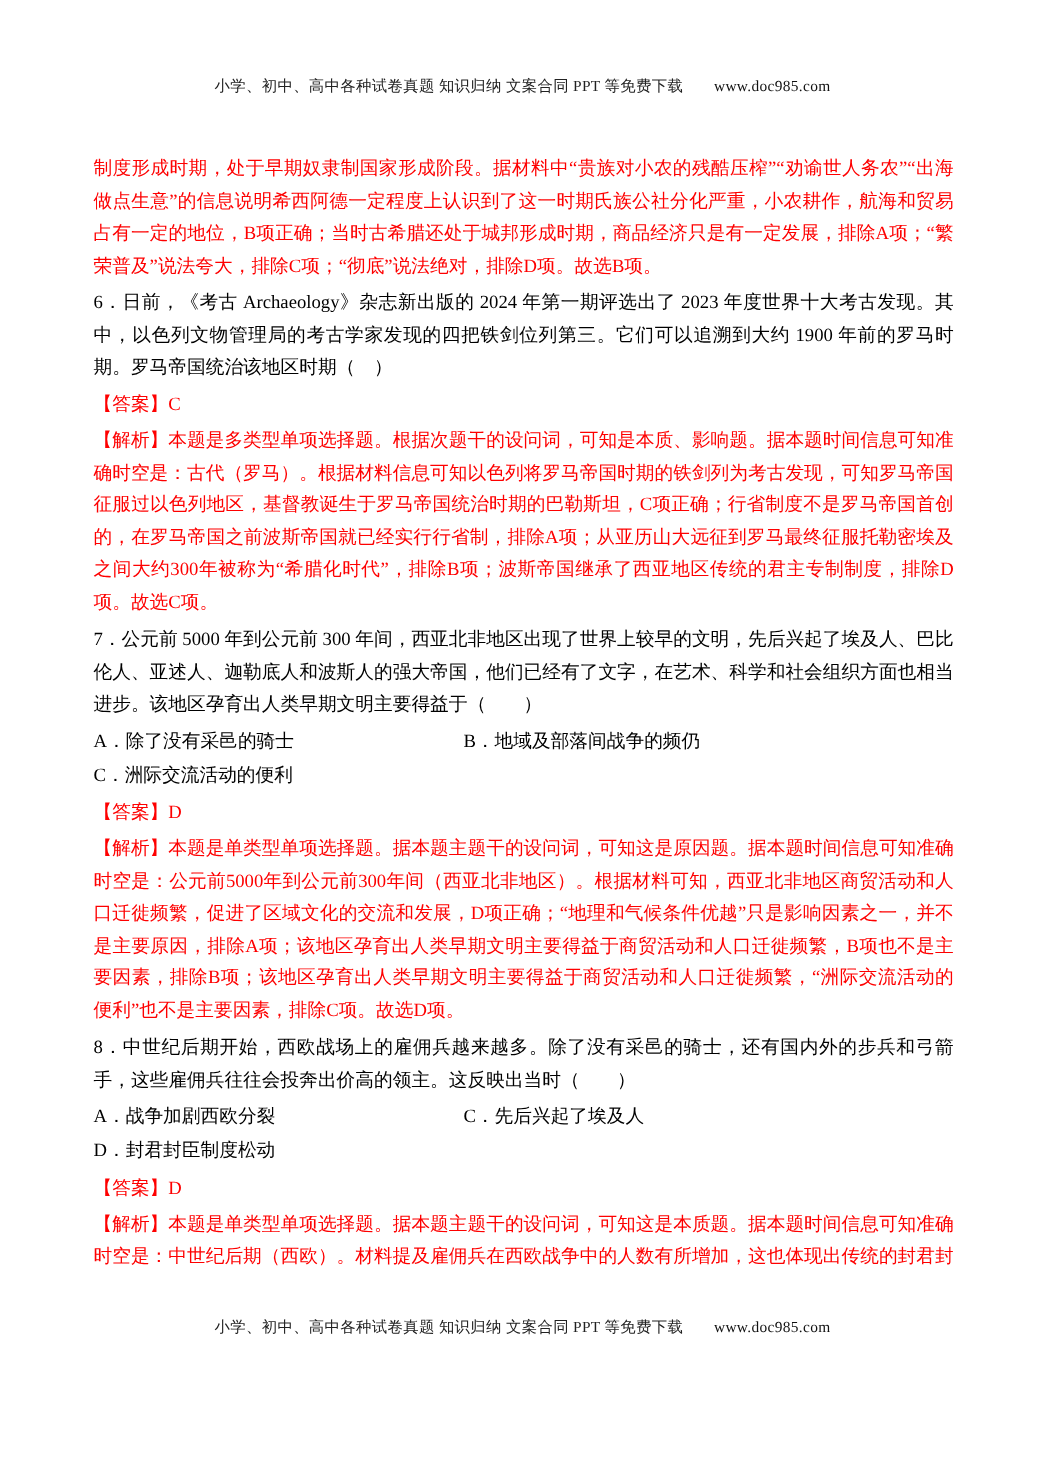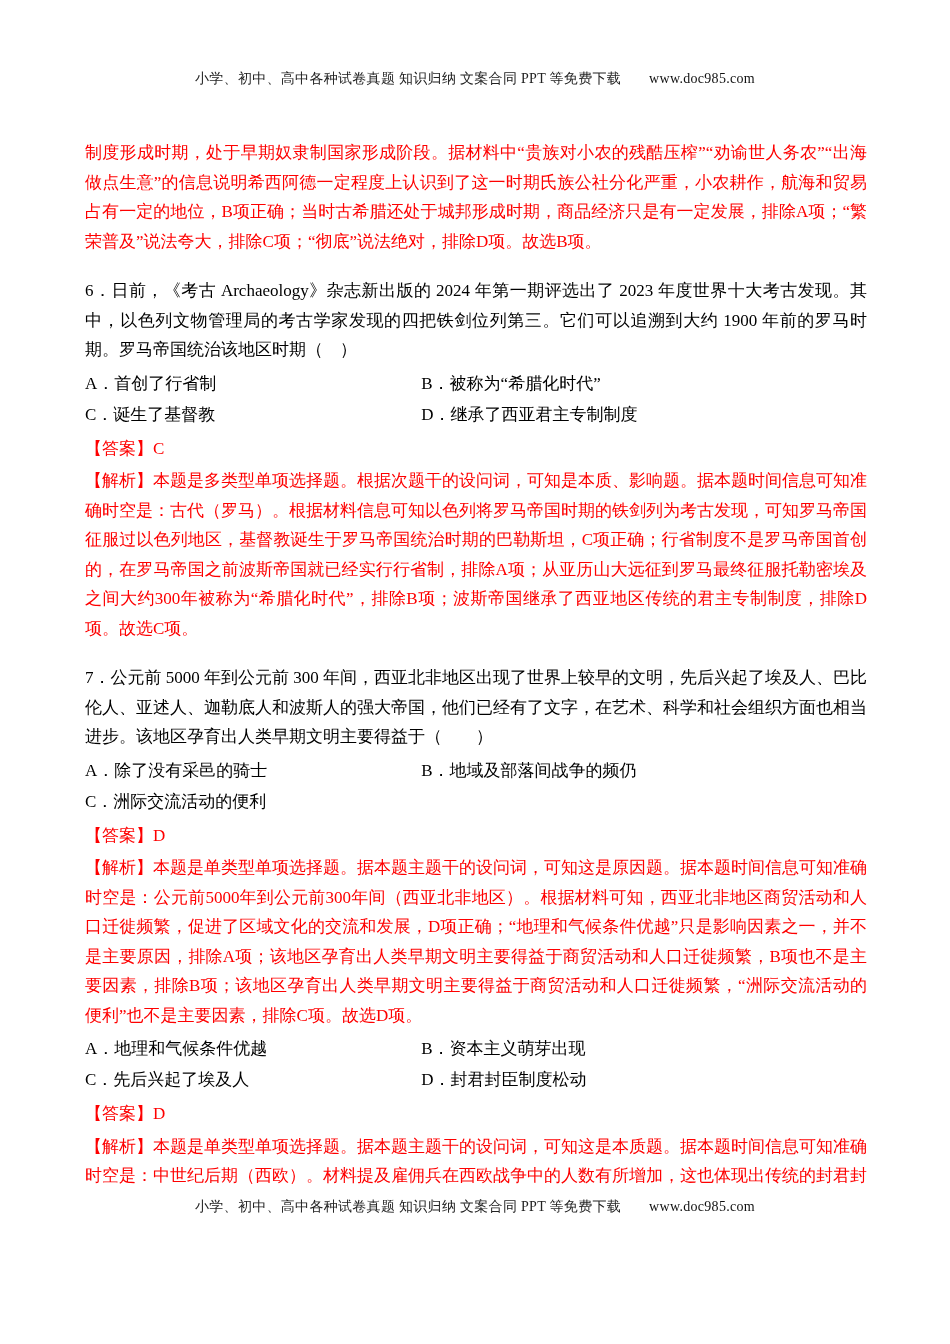--- a/index.html
+++ b/index.html
@@ -36,7 +36,7 @@
   .red { color: #fe0000; }
   .black { color: #000000; }
   .para { margin: 0 0 2px 0; }
-  .q-stem { margin-top: 20px; }
+  .q-stem { margin-top: 4px; }
   .options {
     display: grid;
     grid-template-columns: 43% 57%;

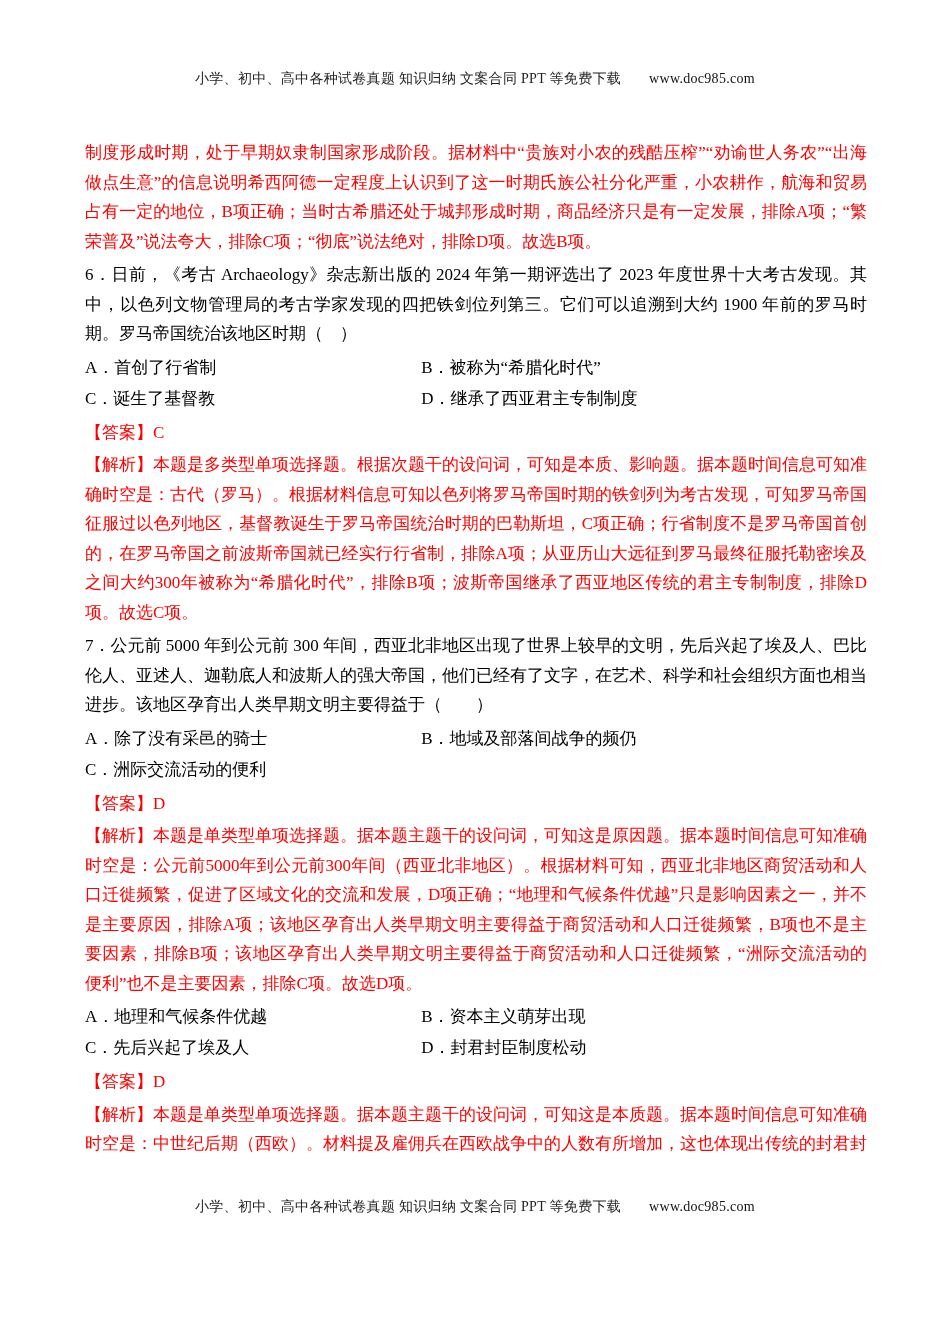--- a/index.html
+++ b/index.html
@@ -62,12 +62,6 @@
     <p class="para red">制度形成时期，处于早期奴隶制国家形成阶段。据材料中“贵族对小农的残酷压榨”“劝谕世人务农”“出海做点生意”的信息说明希西阿德一定程度上认识到了这一时期氏族公社分化严重，小农耕作，航海和贸易占有一定的地位，B项正确；当时古希腊还处于城邦形成时期，商品经济只是有一定发展，排除A项；“繁荣普及”说法夸大，排除C项；“彻底”说法绝对，排除D项。故选B项。</p>
 
     <p class="para q-stem black">6．日前，《考古 Archaeology》杂志新出版的 2024 年第一期评选出了 2023 年度世界十大考古发现。其中，以色列文物管理局的考古学家发现的四把铁剑位列第三。它们可以追溯到大约 1900 年前的罗马时期。罗马帝国统治该地区时期（　）</p>
-    <div class="options">
-      <span class="option">A．首创了行省制</span>
-      <span class="option">B．被称为“希腊化时代”</span>
-      <span class="option">C．诞生了基督教</span>
-      <span class="option">D．继承了西亚君主专制制度</span>
-    </div>
     <p class="para answer-line red"><span class="label">【答案】</span><span>C</span></p>
     <p class="para analysis red"><span class="label">【解析】</span><span>本题是多类型单项选择题。根据次题干的设问词，可知是本质、影响题。据本题时间信息可知准确时空是：古代（罗马）。根据材料信息可知以色列将罗马帝国时期的铁剑列为考古发现，可知罗马帝国征服过以色列地区，基督教诞生于罗马帝国统治时期的巴勒斯坦，C项正确；行省制度不是罗马帝国首创的，在罗马帝国之前波斯帝国就已经实行行省制，排除A项；从亚历山大远征到罗马最终征服托勒密埃及之间大约300年被称为“希腊化时代”，排除B项；波斯帝国继承了西亚地区传统的君主专制制度，排除D项。故选C项。</span></p>
 

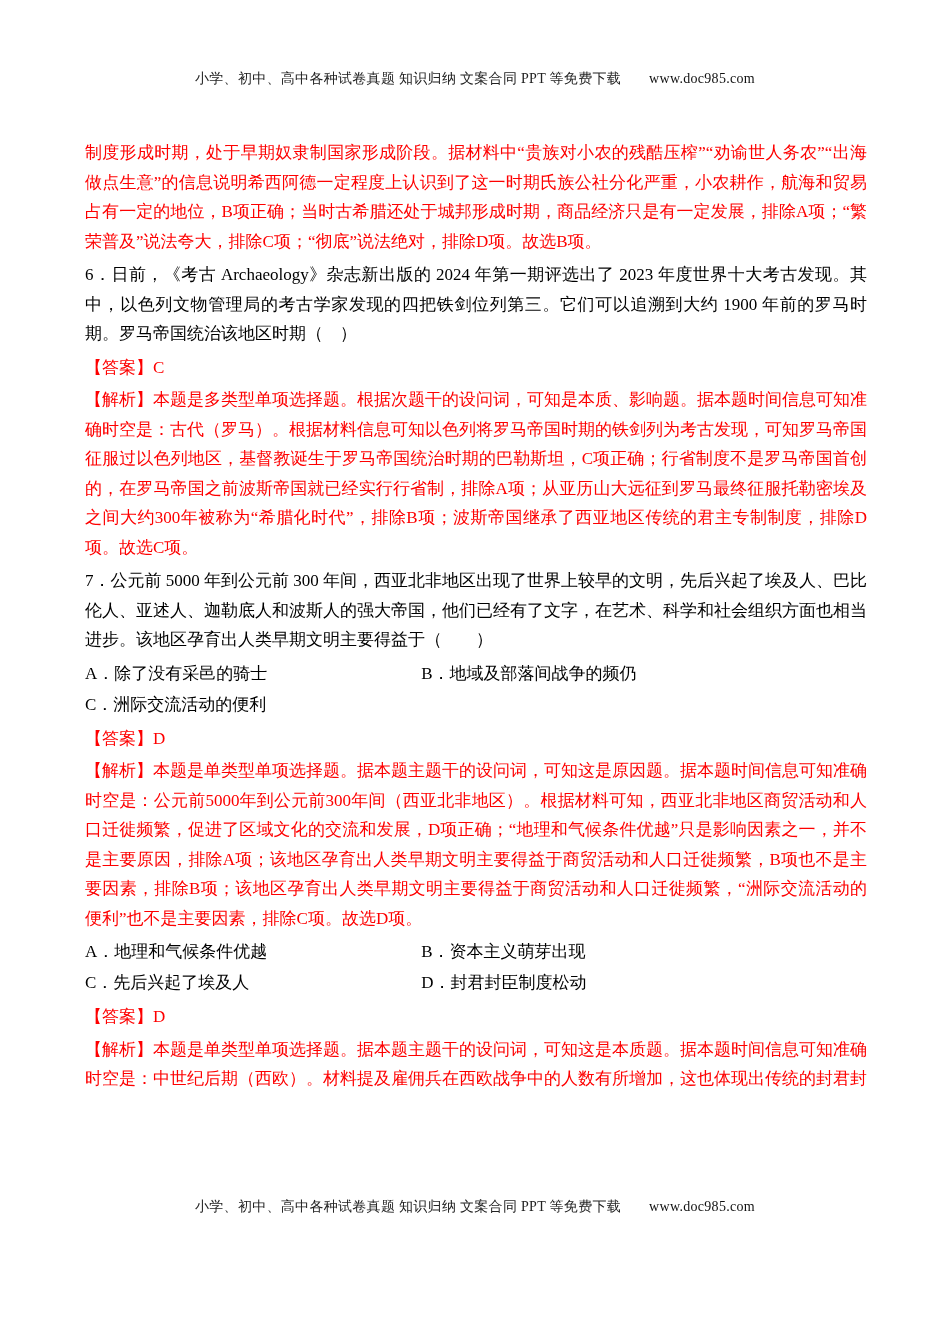--- a/index.html
+++ b/index.html
@@ -74,6 +74,7 @@
     <p class="para answer-line red"><span class="label">【答案】</span><span>D</span></p>
     <p class="para analysis red"><span class="label">【解析】</span><span>本题是单类型单项选择题。据本题主题干的设问词，可知这是原因题。据本题时间信息可知准确时空是：公元前5000年到公元前300年间（西亚北非地区）。根据材料可知，西亚北非地区商贸活动和人口迁徙频繁，促进了区域文化的交流和发展，D项正确；“地理和气候条件优越”只是影响因素之一，并不是主要原因，排除A项；该地区孕育出人类早期文明主要得益于商贸活动和人口迁徙频繁，B项也不是主要因素，排除B项；该地区孕育出人类早期文明主要得益于商贸活动和人口迁徙频繁，“洲际交流活动的便利”也不是主要因素，排除C项。故选D项。</span></p>
 
+    <p class="para q-stem black">8．中世纪后期开始，西欧战场上的雇佣兵越来越多。除了没有采邑的骑士，还有国内外的步兵和弓箭手，这些雇佣兵往往会投奔出价高的领主。这反映出当时（　　）</p>
     <div class="options">
       <span class="option">A．地理和气候条件优越</span>
       <span class="option">B．资本主义萌芽出现</span>

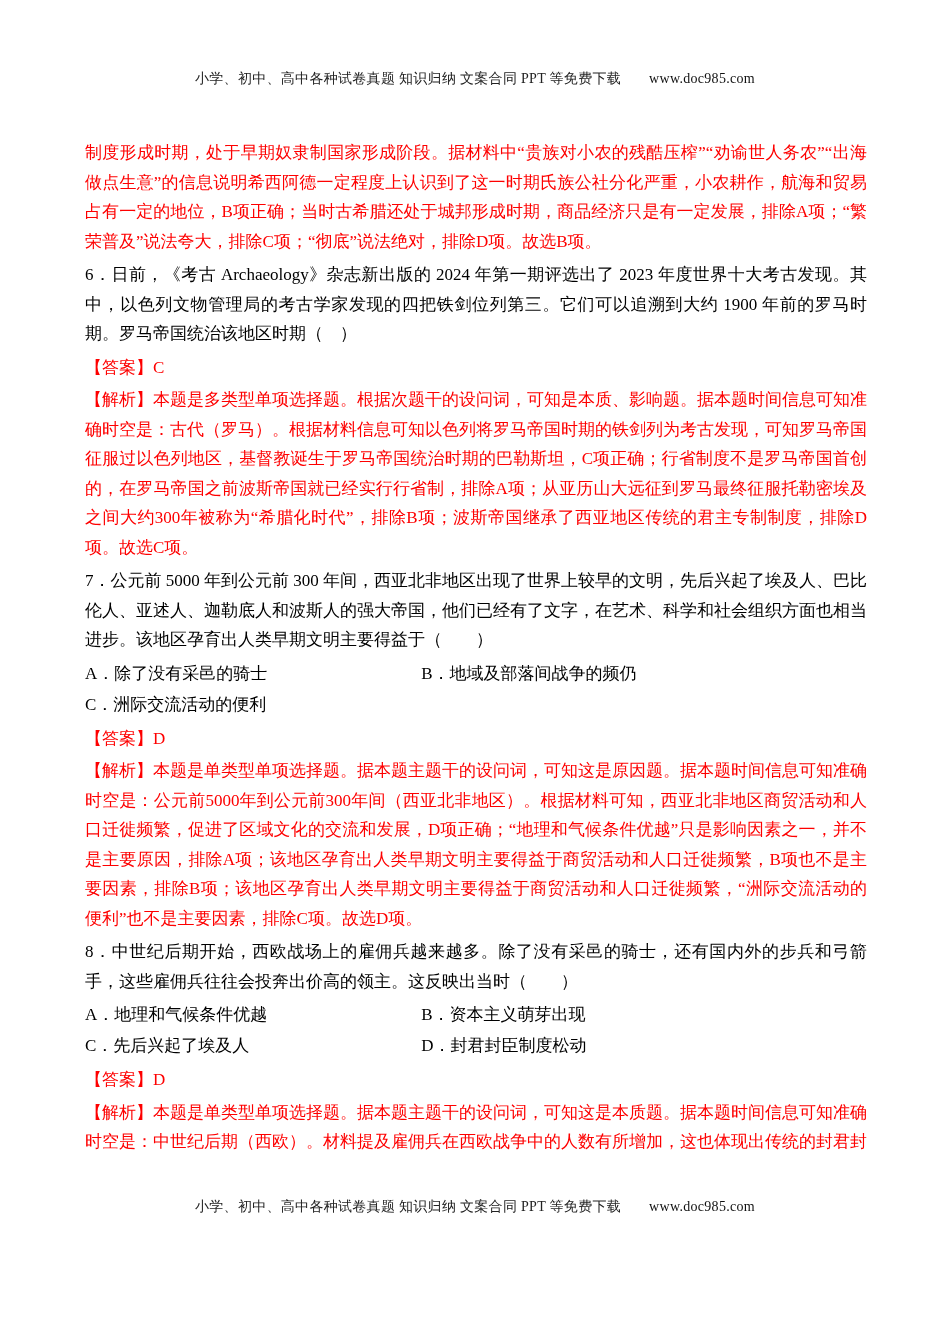--- a/index.html
+++ b/index.html
@@ -76,7 +76,7 @@
 
     <p class="para q-stem black">8．中世纪后期开始，西欧战场上的雇佣兵越来越多。除了没有采邑的骑士，还有国内外的步兵和弓箭手，这些雇佣兵往往会投奔出价高的领主。这反映出当时（　　）</p>
     <div class="options">
-      <span class="option">A．地理和气候条件优越</span>
+      <span class="option">A．战争加剧西欧分裂</span>
       <span class="option">B．资本主义萌芽出现</span>
       <span class="option">C．先后兴起了埃及人</span>
       <span class="option">D．封君封臣制度松动</span>

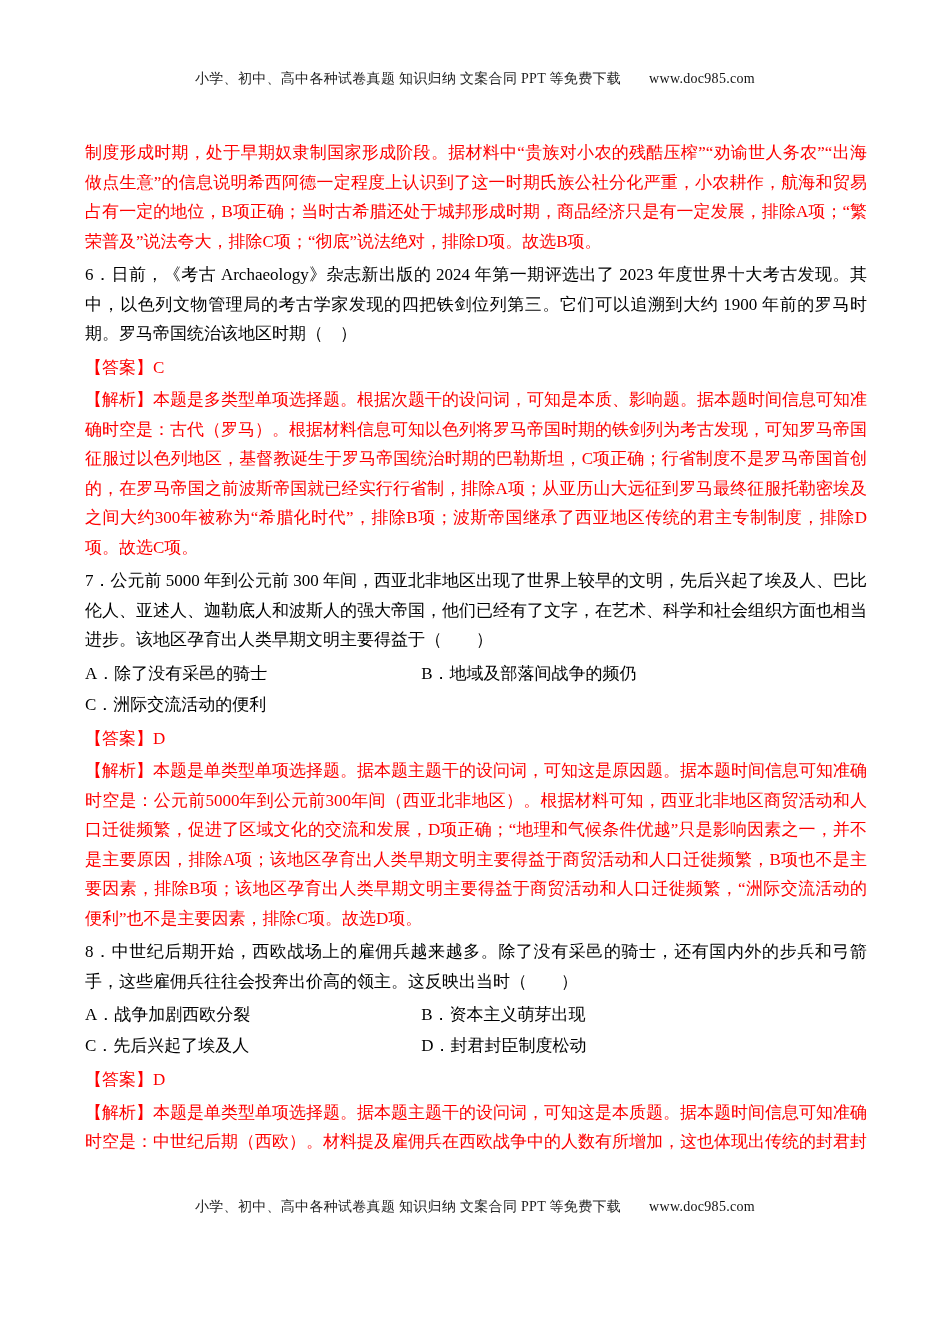--- a/index.html
+++ b/index.html
@@ -77,7 +77,6 @@
     <p class="para q-stem black">8．中世纪后期开始，西欧战场上的雇佣兵越来越多。除了没有采邑的骑士，还有国内外的步兵和弓箭手，这些雇佣兵往往会投奔出价高的领主。这反映出当时（　　）</p>
     <div class="options">
       <span class="option">A．战争加剧西欧分裂</span>
-      <span class="option">B．资本主义萌芽出现</span>
       <span class="option">C．先后兴起了埃及人</span>
       <span class="option">D．封君封臣制度松动</span>
     </div>

